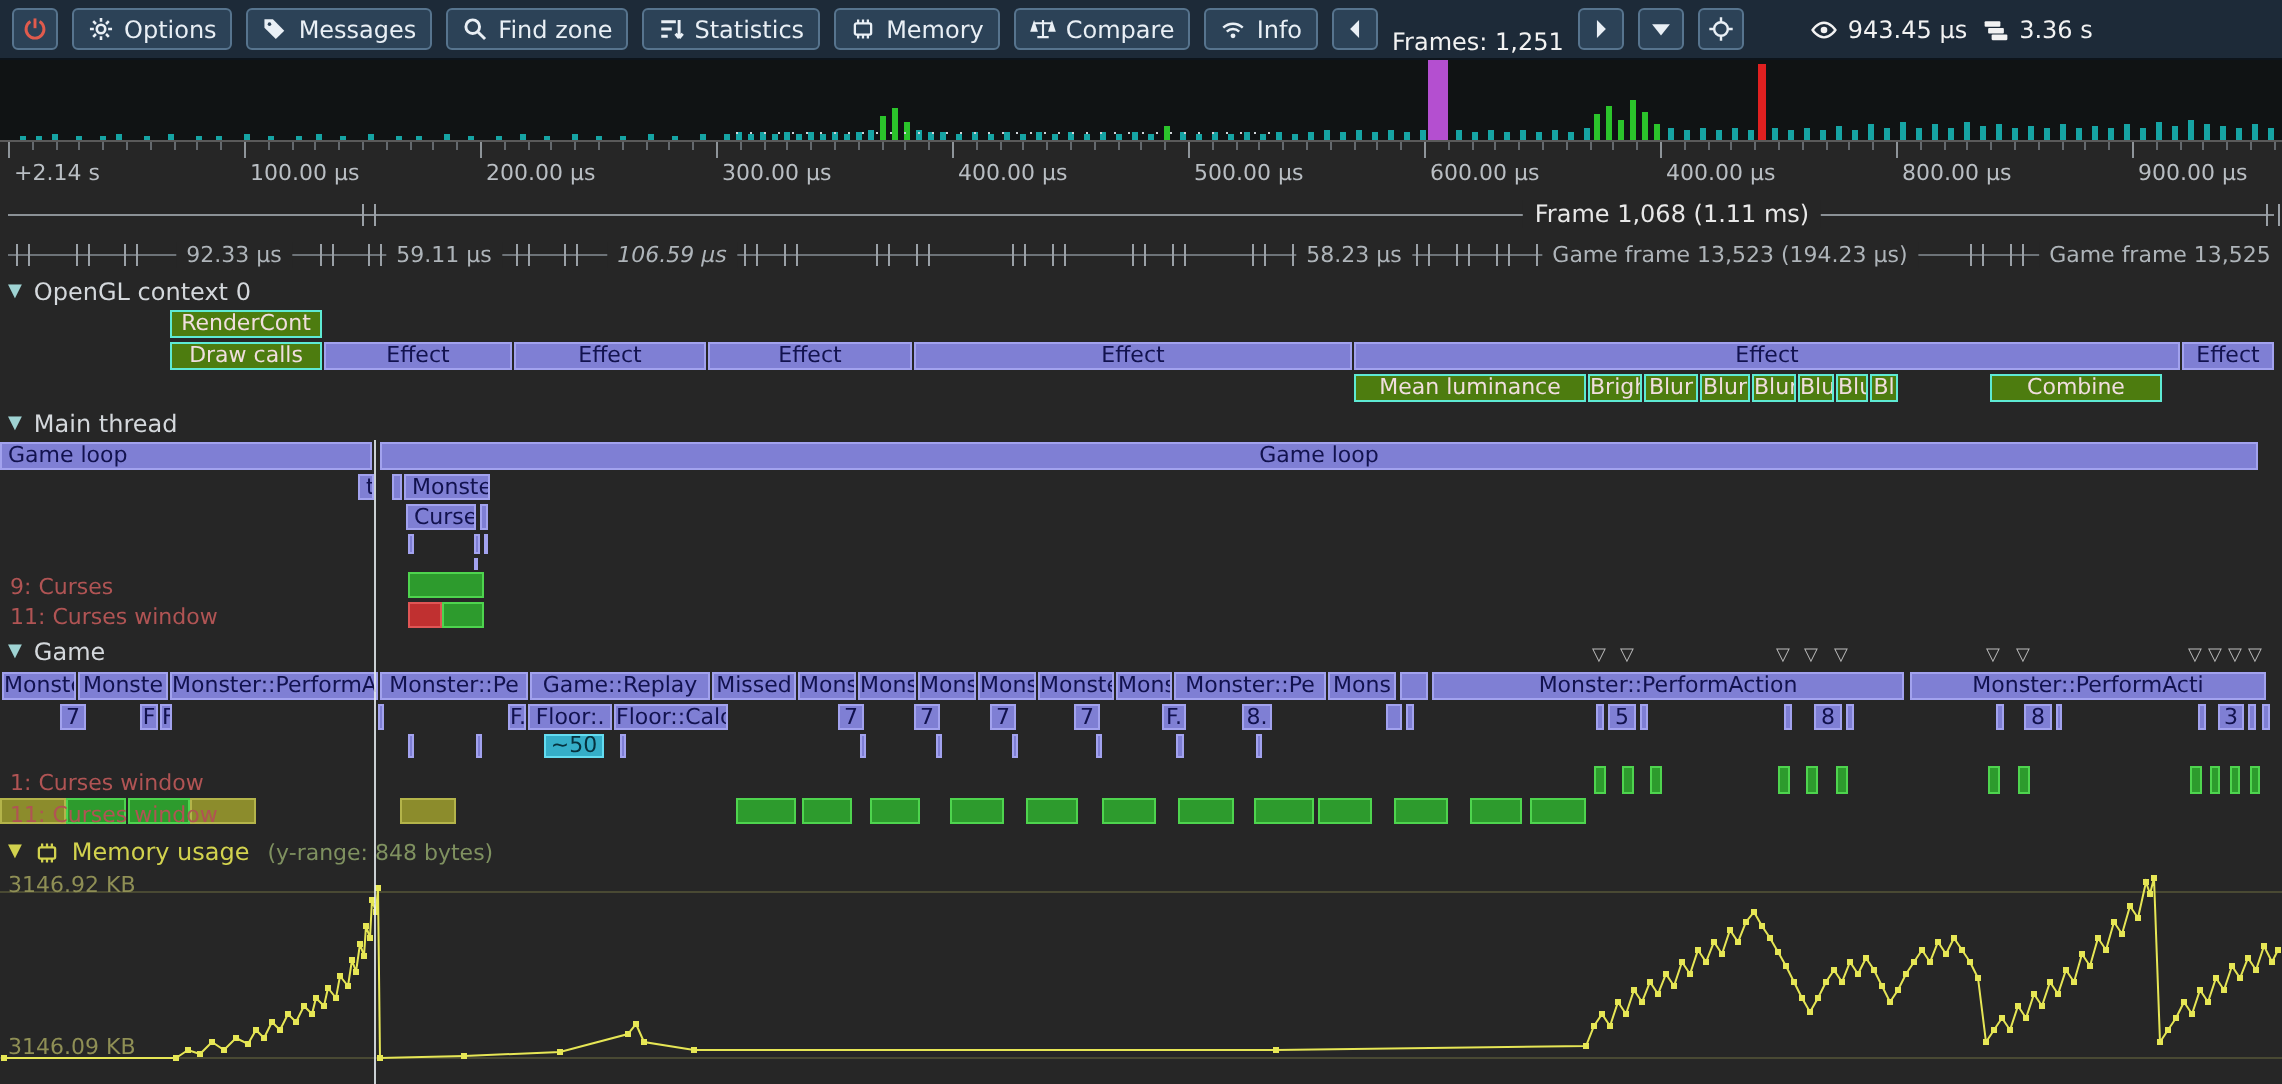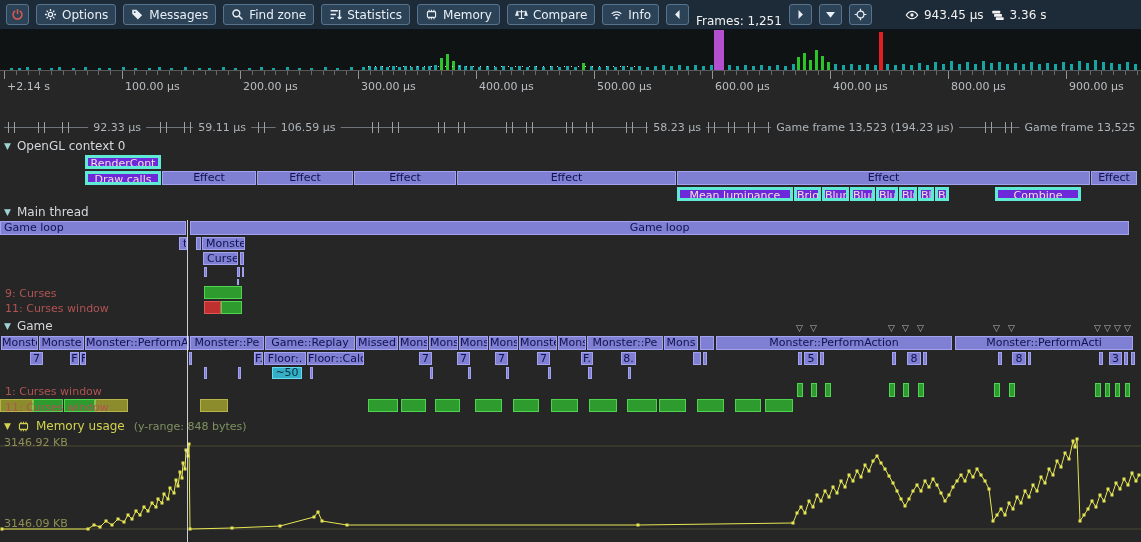--- a/index.html
+++ b/index.html
@@ -426,6 +426,12 @@
       <span class="axis-label" style="left: 1069px;">900.00 μs</span>
     </div>
 
+  <div id="frameband">
+    <div class="band-line"></div>
+    <span class="band-label" id="frameband-label" style="left: 836px;">Frame 1,068 (1.11 ms)</span>
+  <div class="tickpair" style="left: 181px;"></div>
+      <div class="tickpair" style="left: 1133px;"></div>
+    </div>
 
   <div id="partsband">
     <div class="band-line"></div>

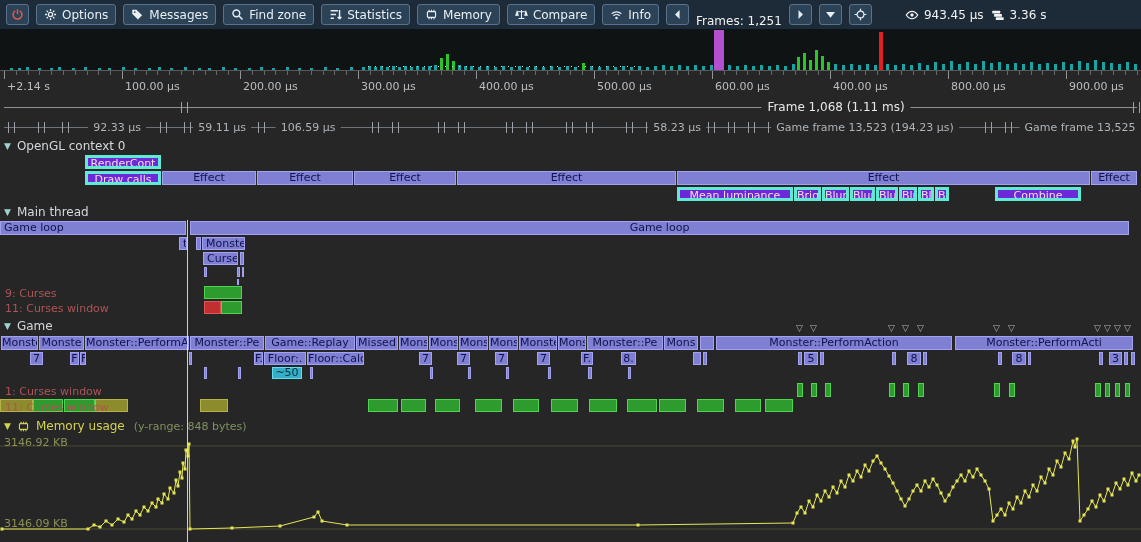--- a/index.html
+++ b/index.html
@@ -460,7 +460,7 @@
       <div class="tickpair" style="left: 1005px;"></div>
       <span class="part-label" style="left: 117px;">92.33 μs</span>
       <span class="part-label" style="left: 222px;">59.11 μs</span>
-      <span class="part-label" style="left: 308px;">106.59 μs</span>
+      <span class="part-label" style="left: 336px; font-style: italic;">106.59 μs</span>
       <span class="part-label" style="left: 677px;">58.23 μs</span>
       <span class="part-label" style="left: 865px;">Game frame 13,523 (194.23 μs)</span>
       <span class="part-label" style="left: 1080px;">Game frame 13,525</span>

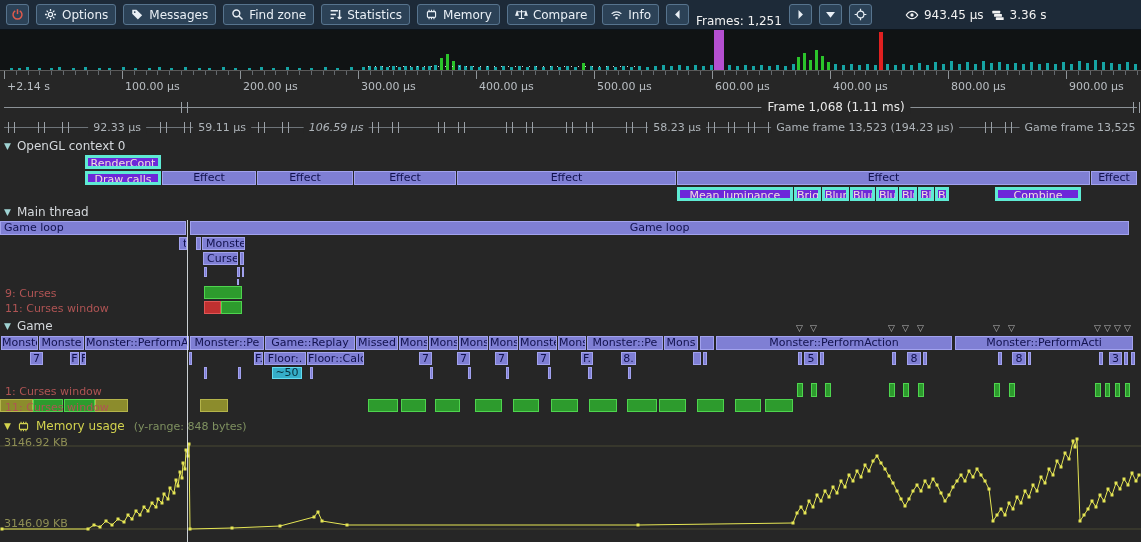--- a/index.html
+++ b/index.html
@@ -58,7 +58,7 @@
   .zone{position:absolute;box-sizing:border-box;font-size:11px;overflow:hidden;white-space:nowrap;
         text-align:center;cursor:pointer;}
   .z-purple{background:#7f7fd4;border:1px solid #a2a2ee;color:#12124e;}
-  .z-red{background:#6d28d9;border:3px solid #5eead4;color:#f0dede;}
+  .z-red{background:#4d7c0f;border:1px solid #5eead4;color:#f0dede;}
   .z-green{background:#2d9b2d;border:1px solid #4ed44e;color:transparent;}
   .z-redbar{background:#c03030;border:1px solid #e05555;color:transparent;}
   .z-olive{background:#8c8c2c;border:1px solid #b4b44a;color:transparent;}

